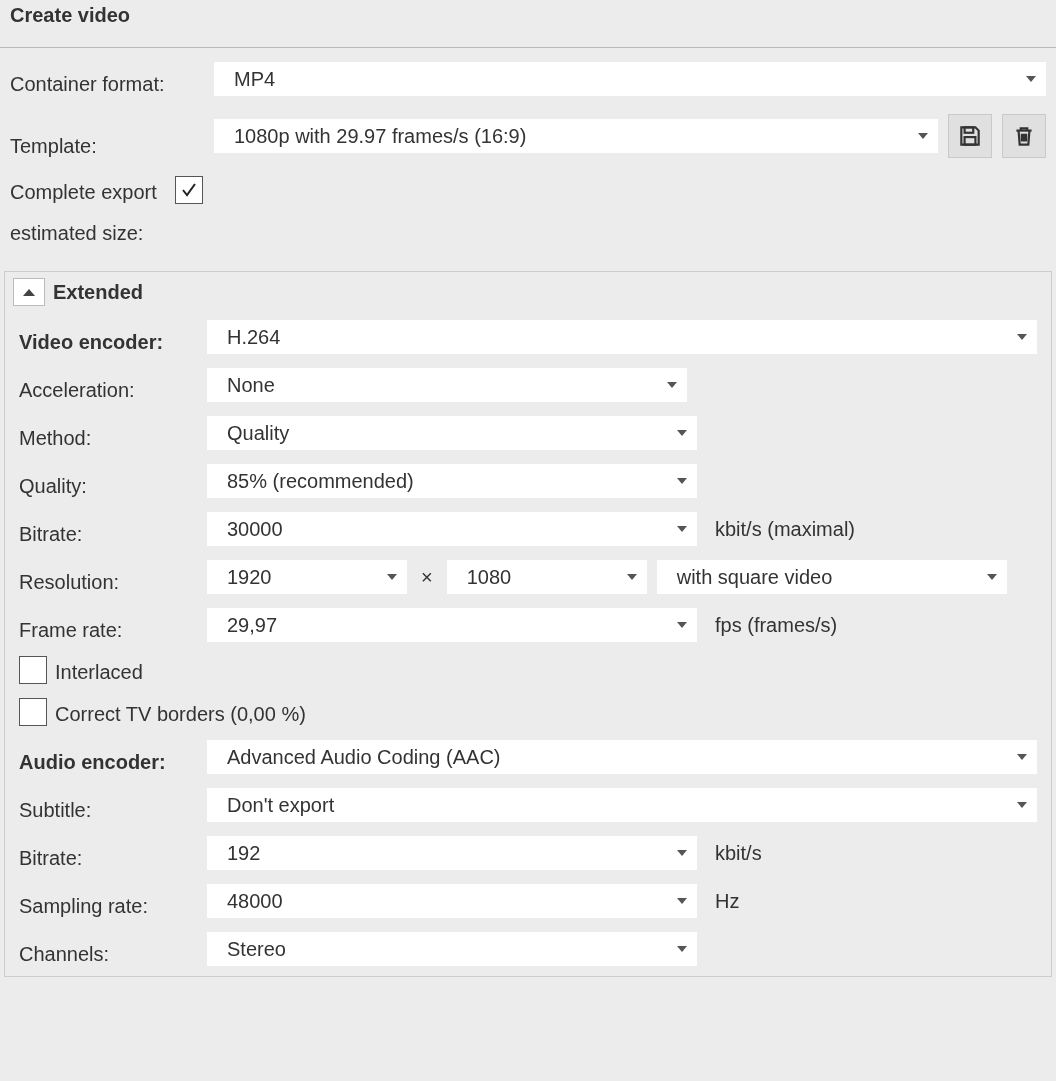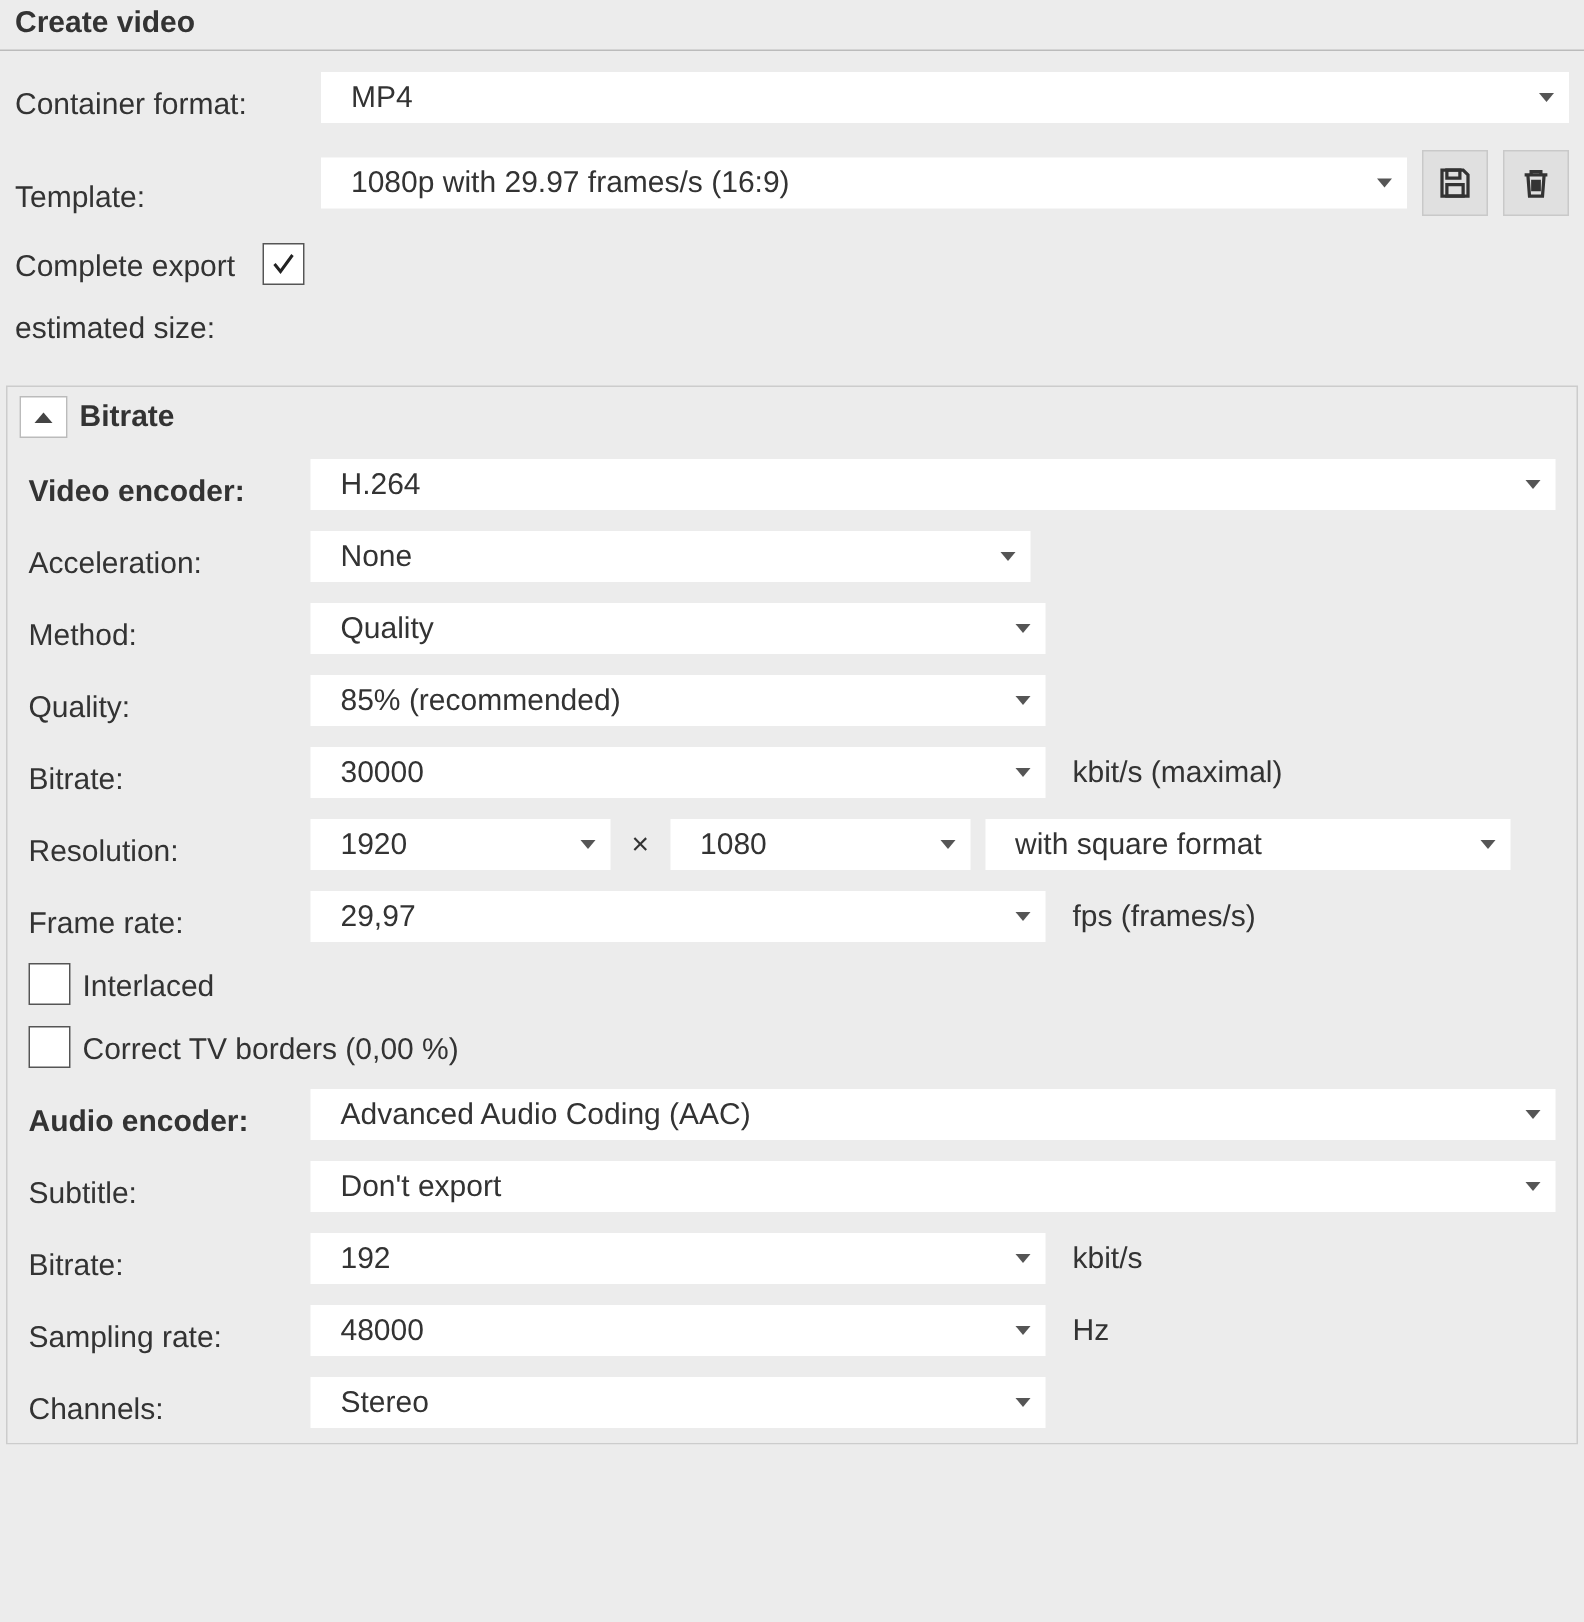--- a/index.html
+++ b/index.html
@@ -13,7 +13,7 @@
   }
   .panel-title {
     font-weight: bold;
-    padding: 4px 10px 6px 10px;
+    padding: 4px 10px 20px 10px;
     border-bottom: 1px solid #bbb;
     font-size: 20px;
   }

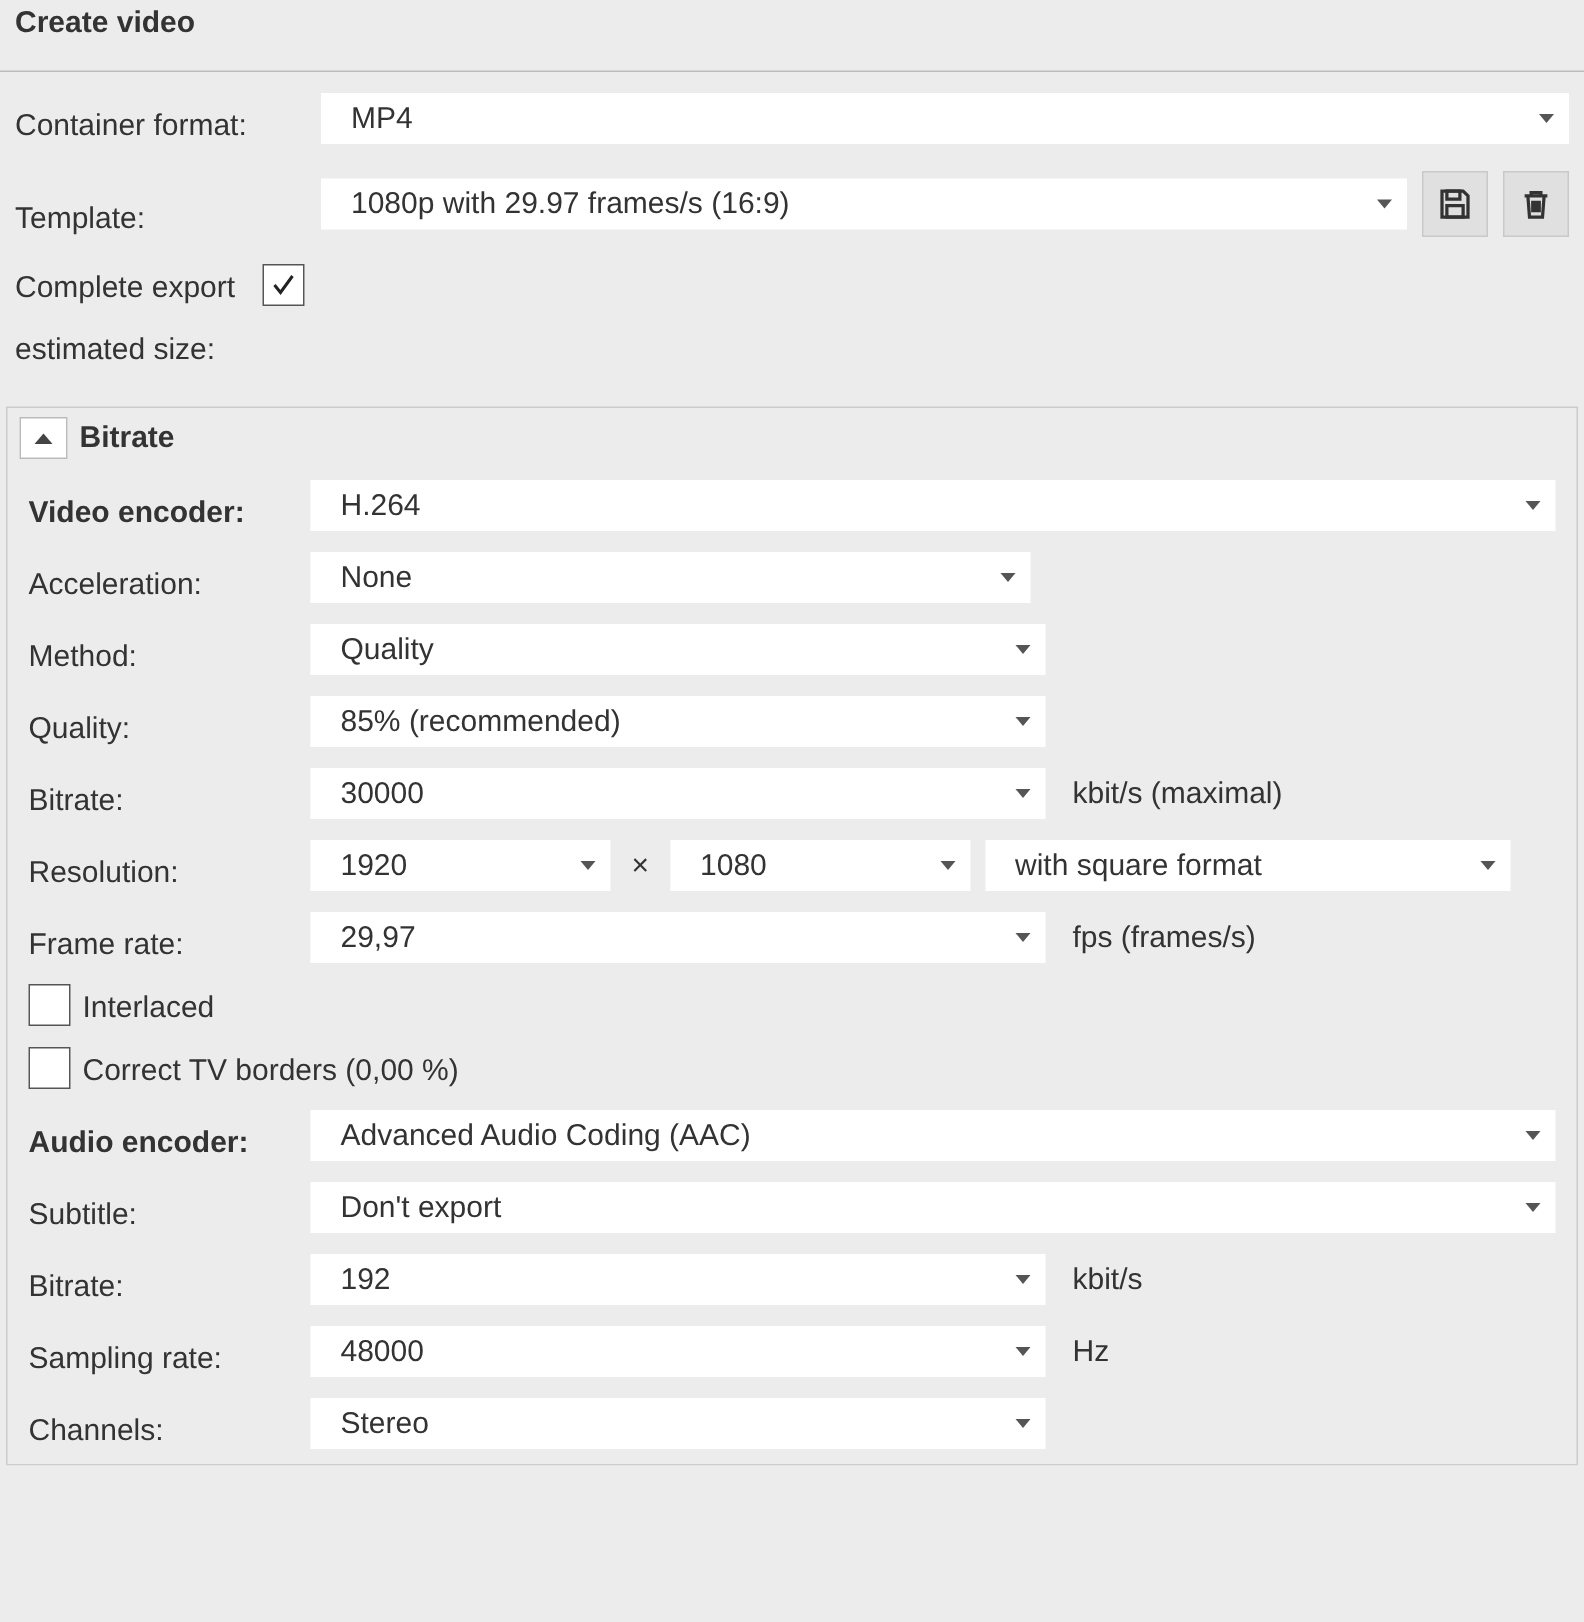--- a/index.html
+++ b/index.html
@@ -191,7 +191,7 @@
     <div class="collapse-btn">
       <span class="chev-up"></span>
     </div>
-    <span class="bold">Bitrate</span>
+    <span class="bold">Extended</span>
   </div>
 
   <div class="ext-body">

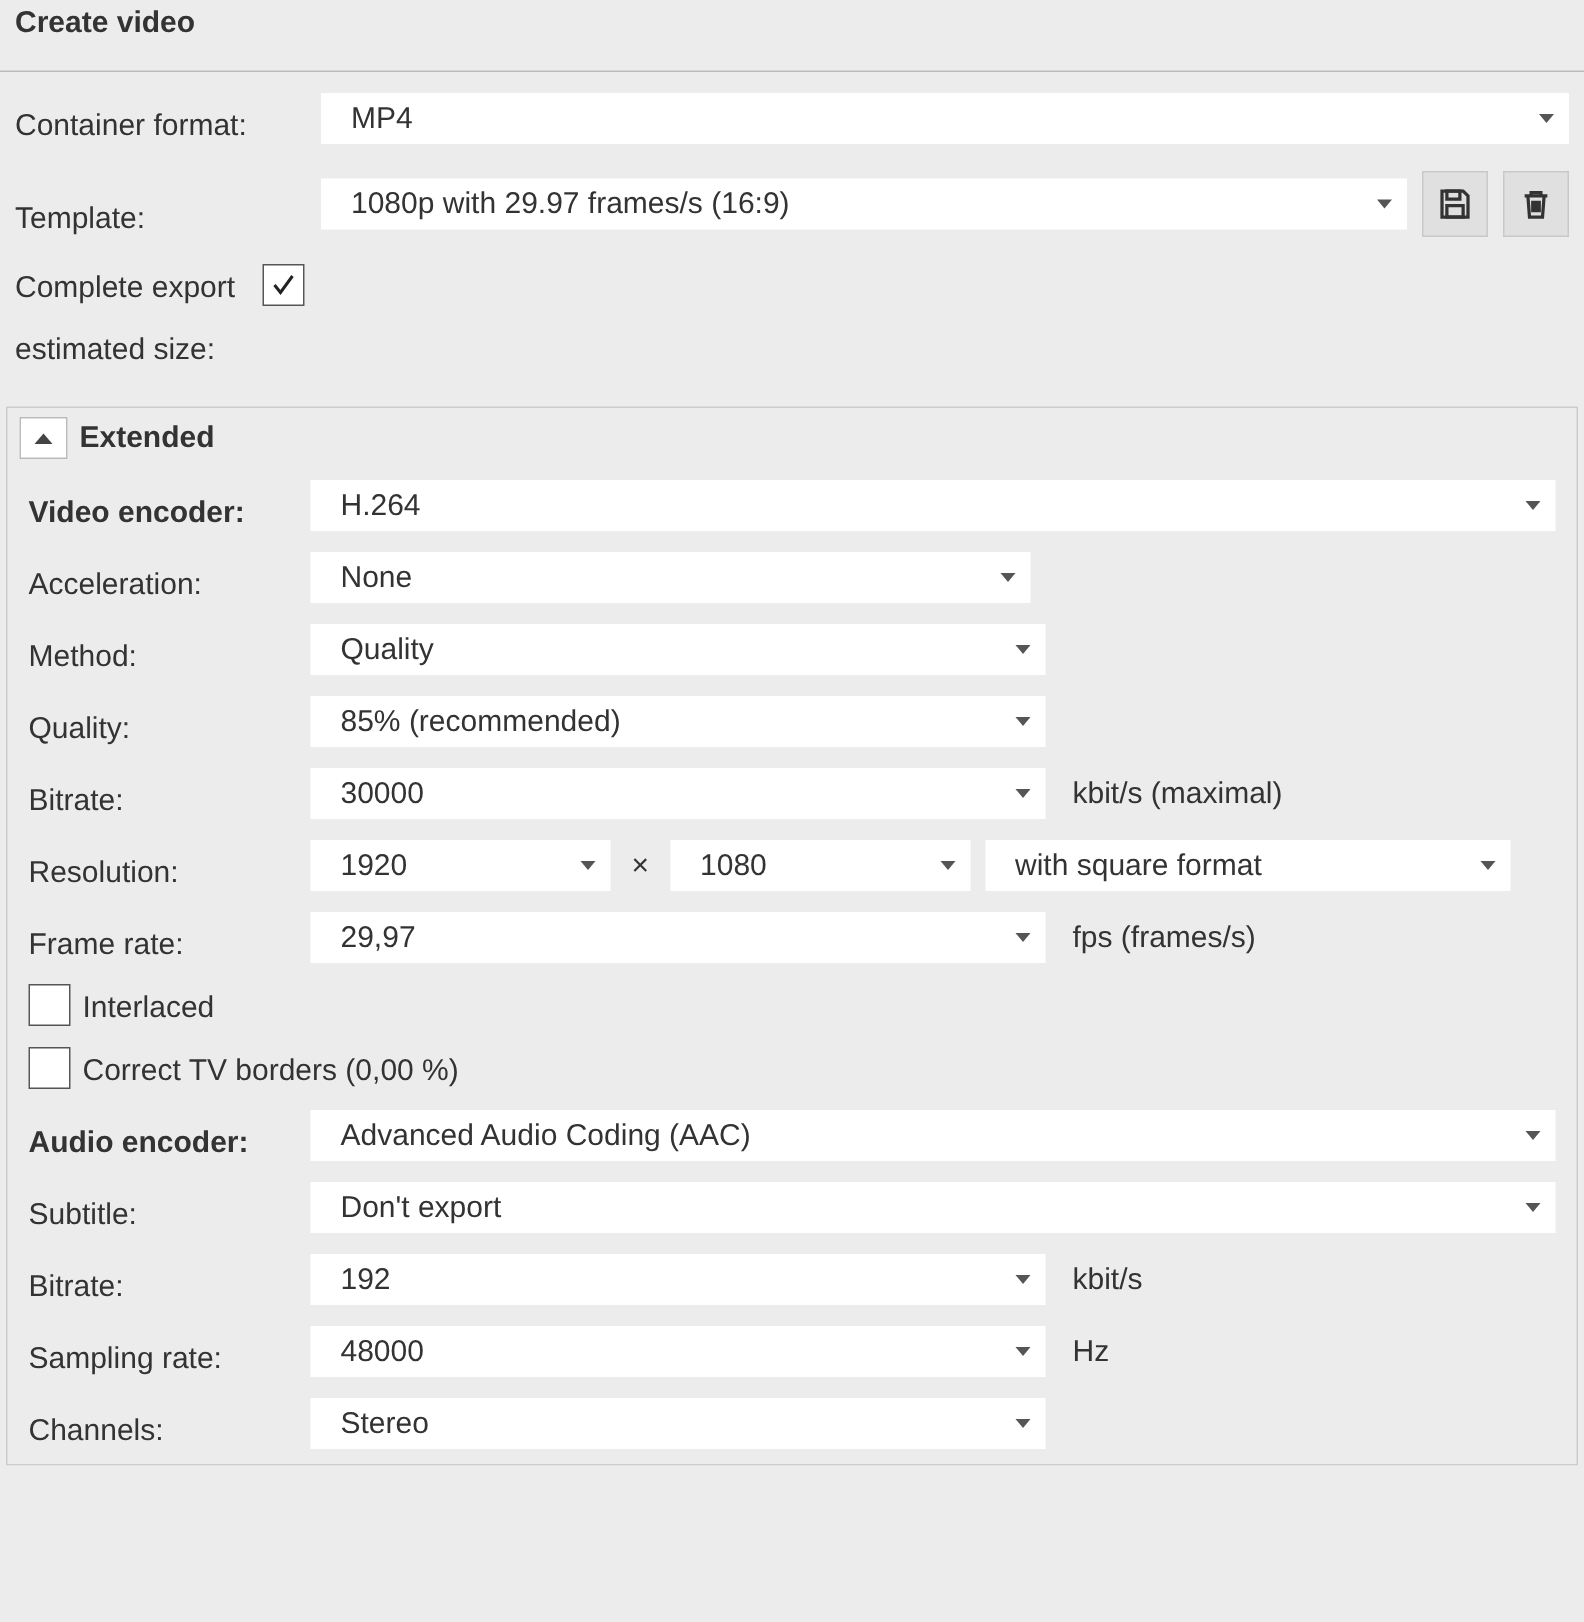--- a/index.html
+++ b/index.html
@@ -260,7 +260,7 @@
           <span class="caret"></span>
         </div>
         <div class="select-box w-350">
-          <span class="text">with square format</span>
+          <span class="text">with square video</span>
           <span class="caret"></span>
         </div>
       </div>

